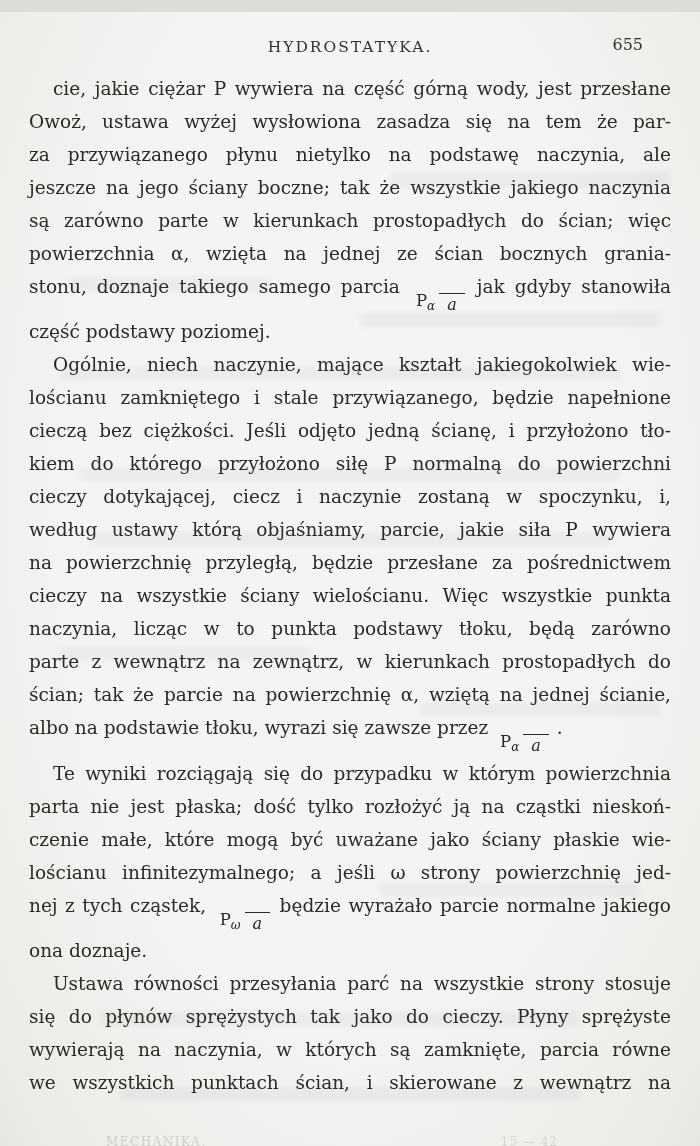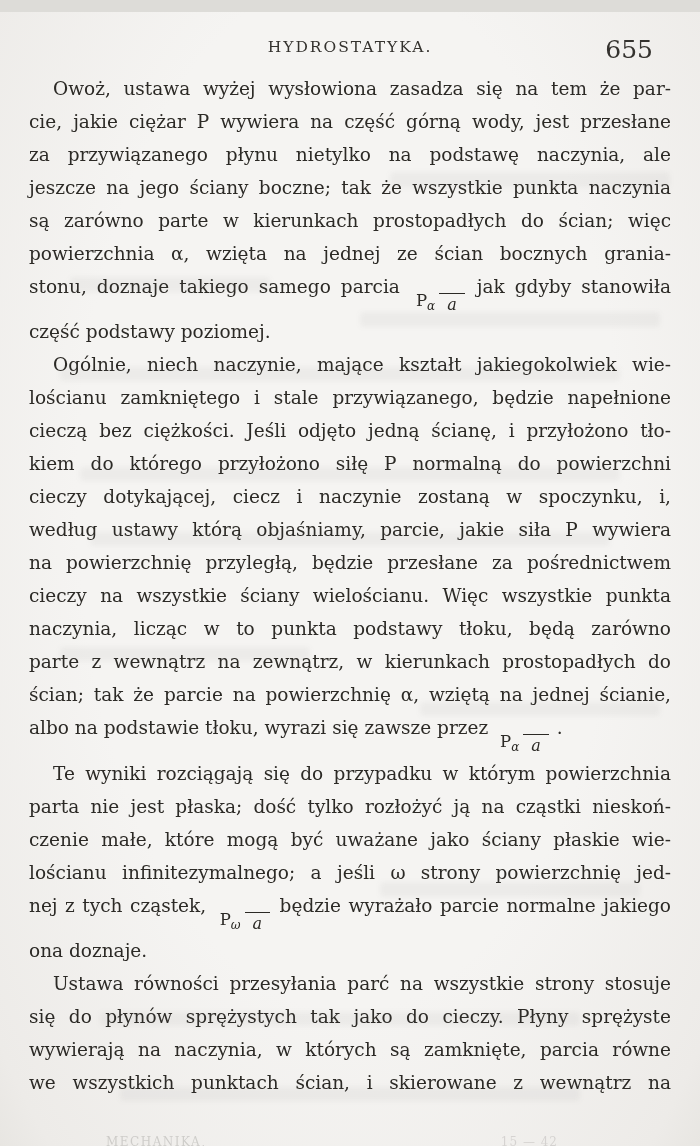--- a/index.html
+++ b/index.html
@@ -19,7 +19,7 @@
     font-size:15.5px; letter-spacing:2px; font-weight:normal;
     color:#34322e;
   }
-  .pagenum { position:absolute; right:18px; top:-3px; font-size:25px; color:#34322e; }
+  .pagenum { position:absolute; right:28px; top:-3px; font-size:16px; color:#34322e; }
 
   .body { position:absolute; top:60px; left:29px; right:29px; }
   .para { margin:0; }

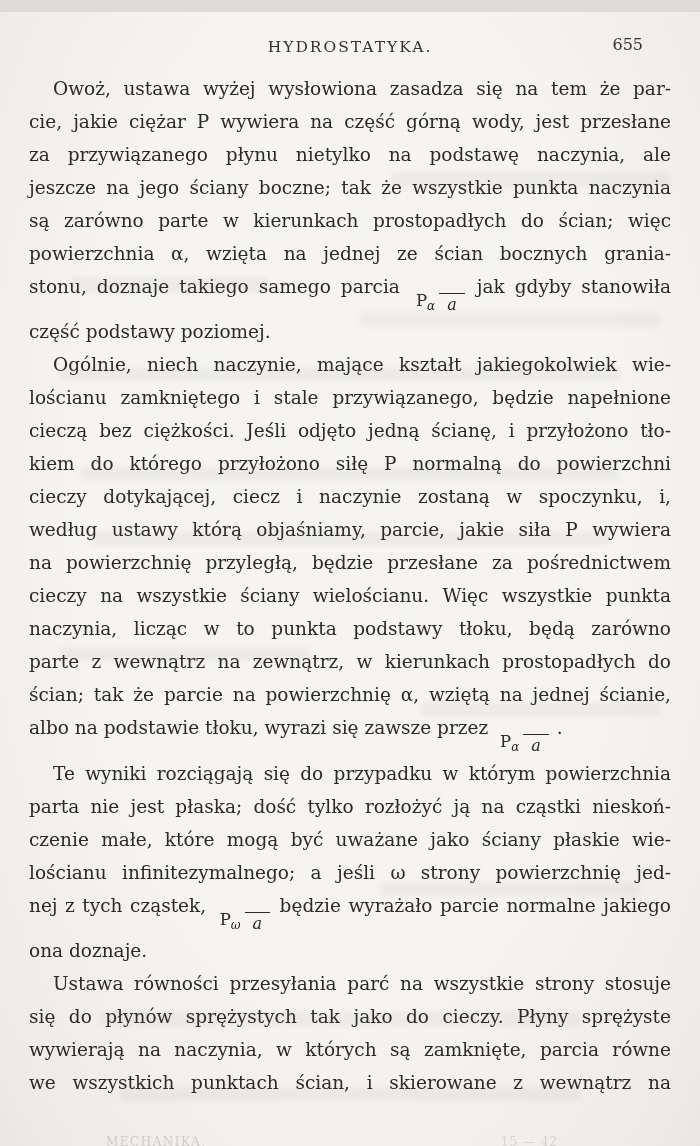--- a/index.html
+++ b/index.html
@@ -72,8 +72,8 @@
 
   <div class="body">
       <div class="para">
+        <div class="line">cie, jakie ciężar P wywiera na część górną wody, jest przesłane</div>
         <div class="line">Owoż, ustawa wyżej wysłowiona zasadza się na tem że par-</div>
-        <div class="line">cie, jakie ciężar P wywiera na część górną wody, jest przesłane</div>
         <div class="line">za przywiązanego płynu nietylko na podstawę naczynia, ale</div>
         <div class="line">jeszcze na jego ściany boczne; tak że wszystkie punkta naczynia</div>
         <div class="line">są zarówno parte w kierunkach prostopadłych do ścian; więc</div>

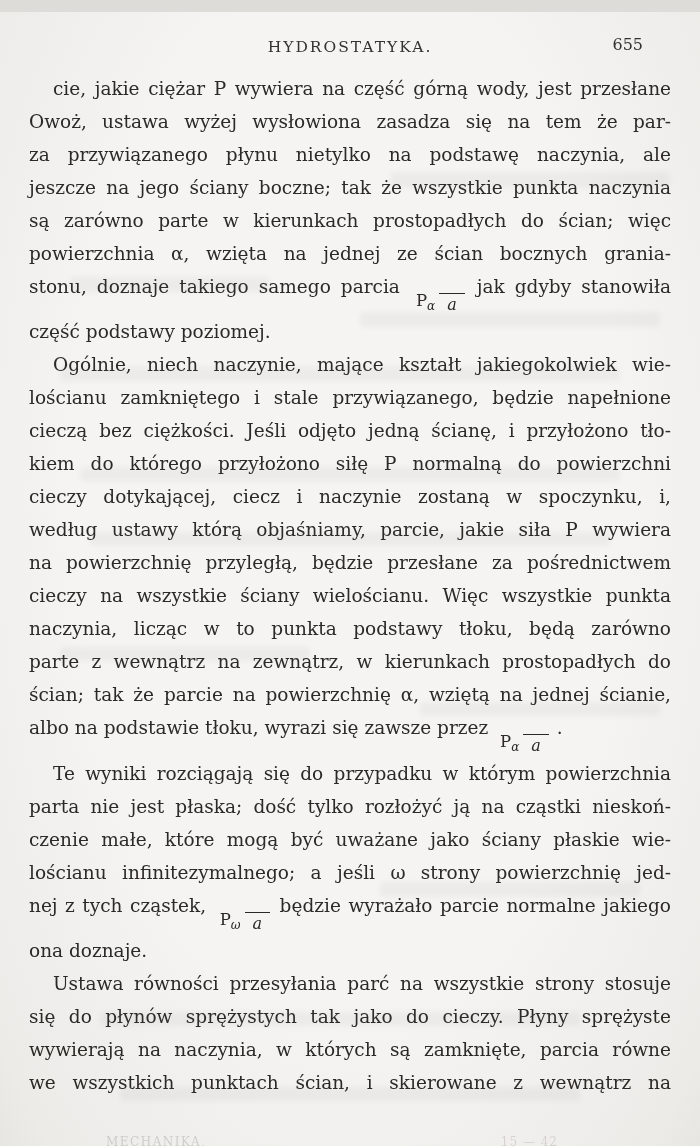--- a/index.html
+++ b/index.html
@@ -75,7 +75,7 @@
         <div class="line">cie, jakie ciężar P wywiera na część górną wody, jest przesłane</div>
         <div class="line">Owoż, ustawa wyżej wysłowiona zasadza się na tem że par-</div>
         <div class="line">za przywiązanego płynu nietylko na podstawę naczynia, ale</div>
-        <div class="line">jeszcze na jego ściany boczne; tak że wszystkie punkta naczynia</div>
+        <div class="line">jeszcze na jego ściany boczne; tak że wszystkie jakiego naczynia</div>
         <div class="line">są zarówno parte w kierunkach prostopadłych do ścian; więc</div>
         <div class="line">powierzchnia α, wzięta na jednej ze ścian bocznych grania-</div>
         <div class="line">stonu, doznaje takiego samego parcia <span class="frac">

